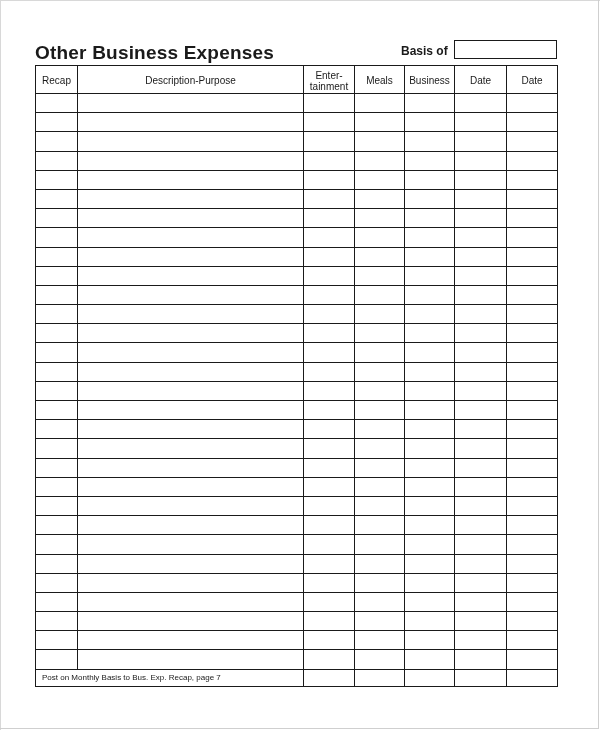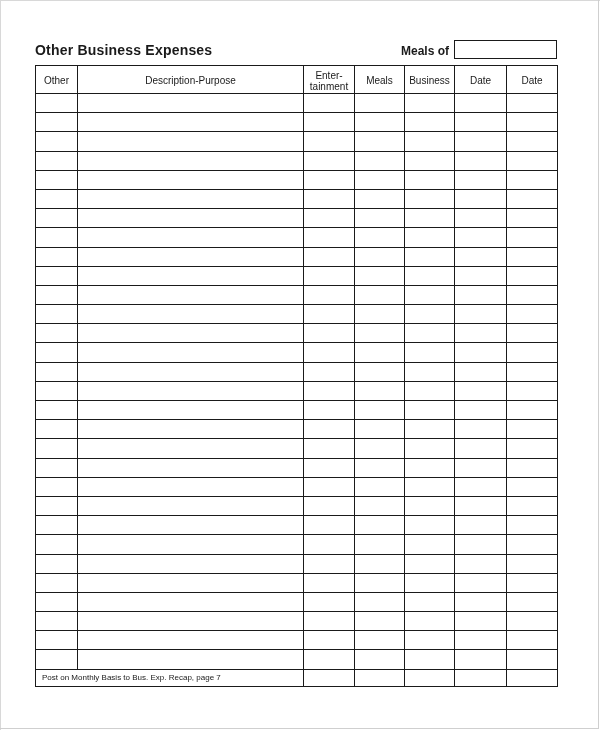--- a/index.html
+++ b/index.html
@@ -7,7 +7,7 @@
   .frame { position:absolute; left:0; top:0; width:598px; height:728px; border:1px solid #cfcfcf; border-top:none; border-left:none; }
   .frame-l { position:absolute; left:0; top:0; width:1px; height:730px; background:#d8d8d8; }
   .frame-t { position:absolute; left:0; top:0; width:600px; height:1px; background:#d8d8d8; }
-  .title { position:absolute; left:35px; top:42px; font-size:14px; font-weight:bold; letter-spacing:0.2px; }
+  .title { position:absolute; left:35px; top:42px; font-size:19px; font-weight:bold; letter-spacing:0.2px; }
   .month-label { position:absolute; left:401px; top:44px; font-size:12px; font-weight:bold; }
   .month-box { position:absolute; left:454px; top:40px; width:101px; height:17px; border:1px solid #1a1a1a; background:#fff; }
   table { position:absolute; left:35px; top:65px; border-collapse:collapse; table-layout:fixed; width:522px; }

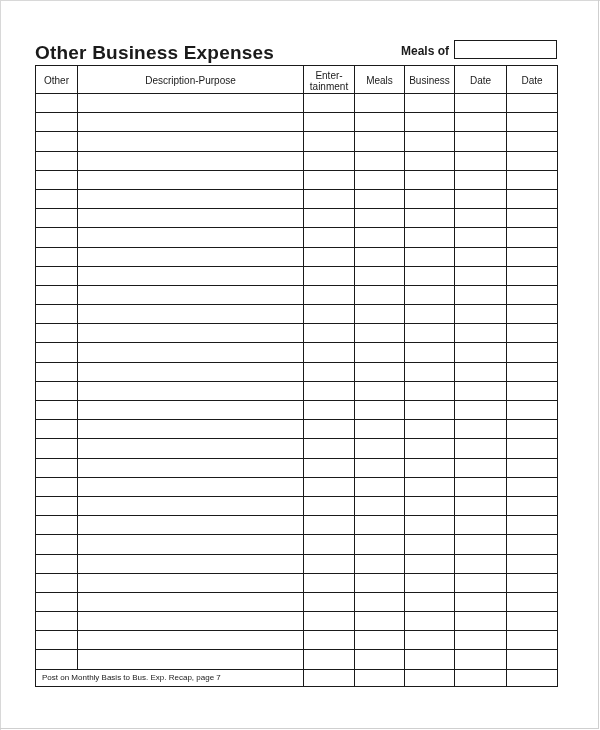--- a/index.html
+++ b/index.html
@@ -24,7 +24,7 @@
 <div class="frame"></div>
 
 <div class="title">Other Business Expenses</div>
-<div class="month-label">Meals of</div>
+<div class="month-label">Basis of</div>
 <div class="month-box"></div>
 
 <table>

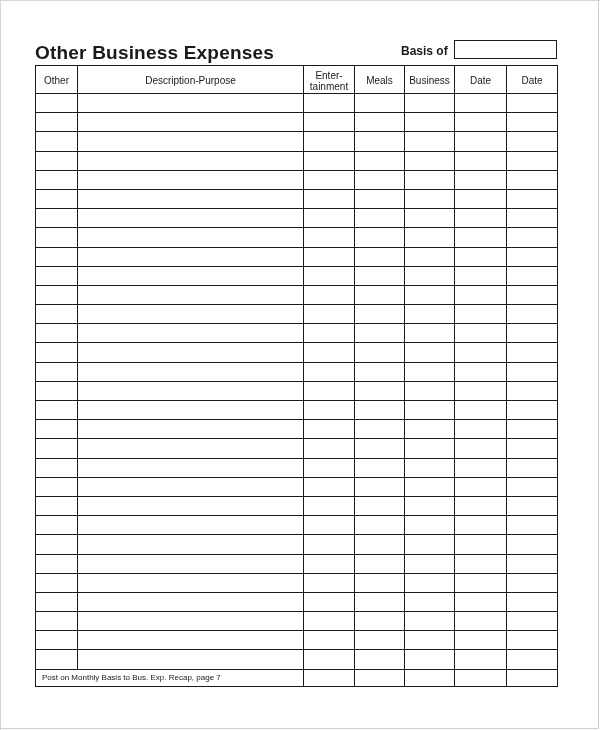--- a/index.html
+++ b/index.html
@@ -39,7 +39,7 @@
   </colgroup>
   <thead>
     <tr>
-      <th>Other</th>
+      <th>Recap</th>
       <th>Description-Purpose</th>
       <th><span>Enter-</span><br><span>tainment</span></th>
       <th>Meals</th>

